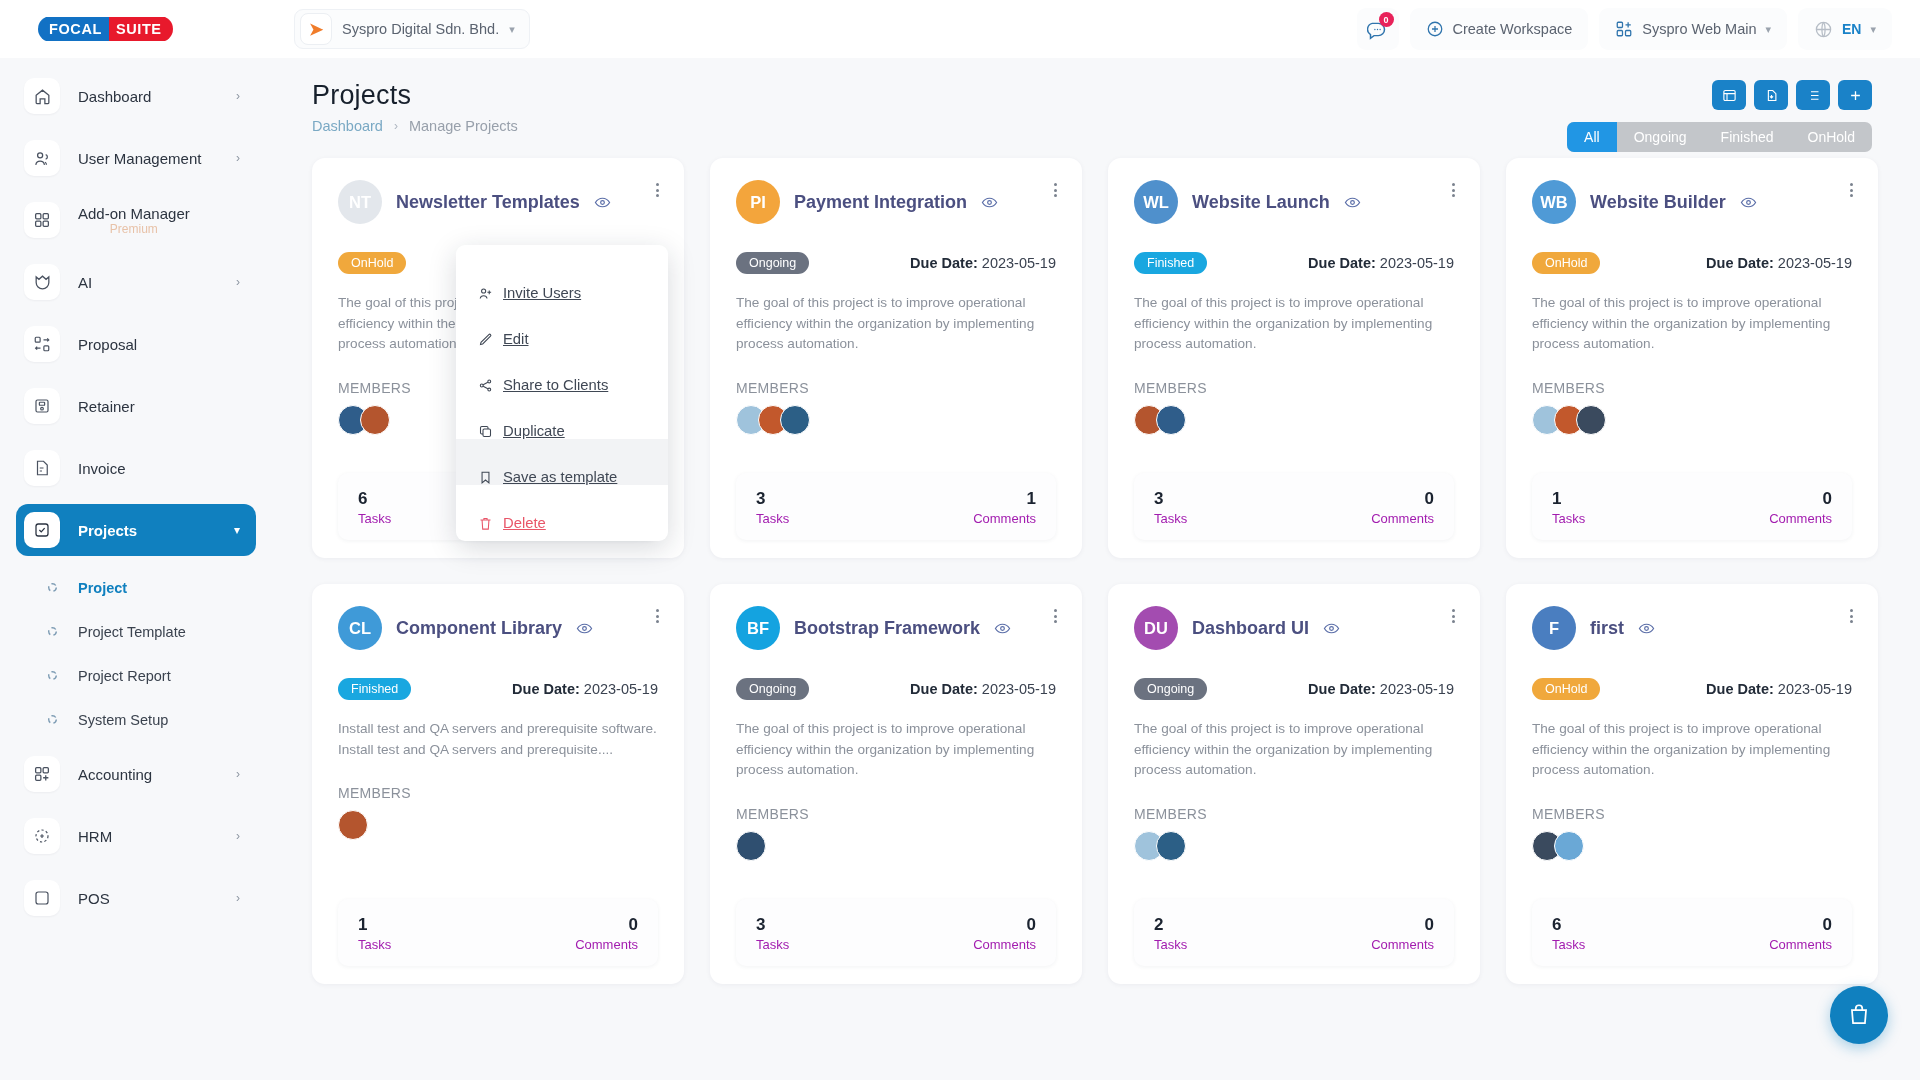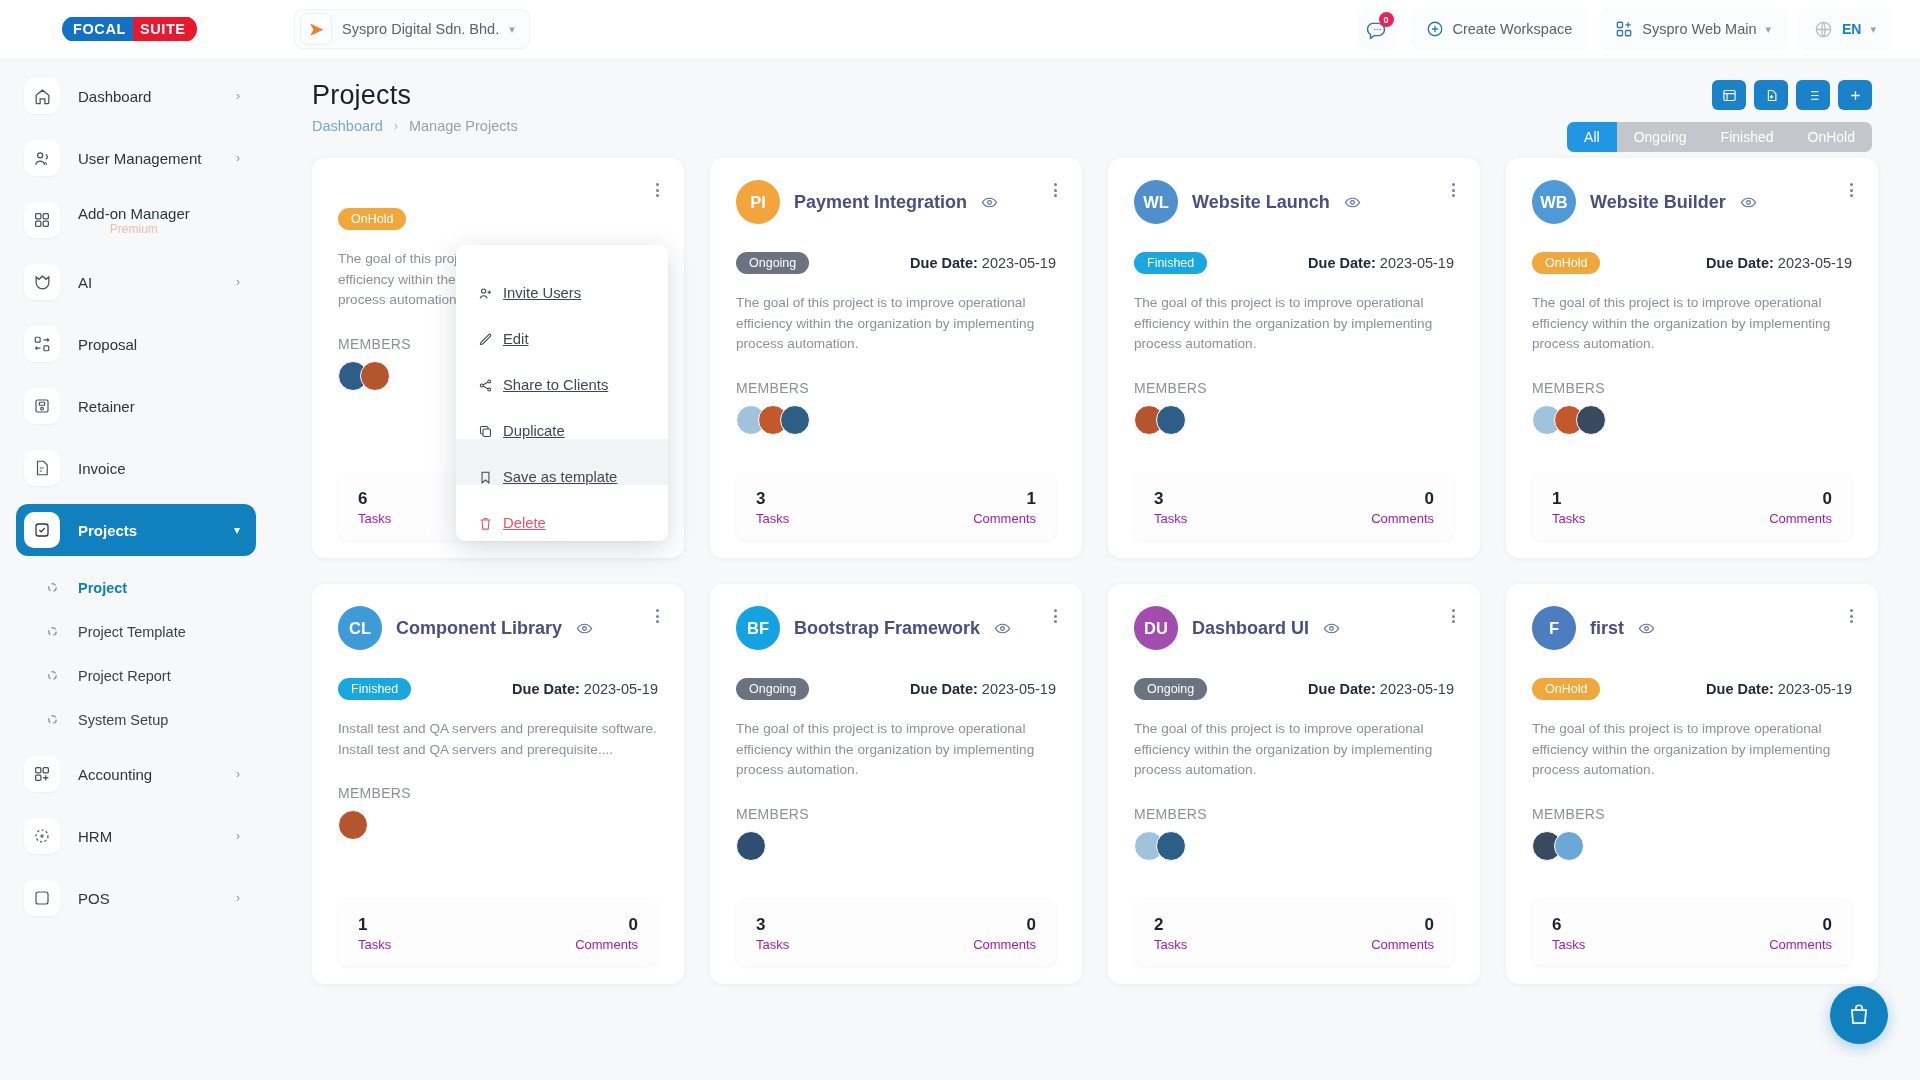--- a/index.html
+++ b/index.html
@@ -17,7 +17,7 @@
     background: #ffffff; display: flex; align-items: center;
     z-index: 40;
   }
-  .logo-wrap { width: 272px; display: flex; align-items: center; padding-left: 62px; }
+  .logo-wrap { width: 272px; display: flex; align-items: center; padding-left: 38px; }
   .logo {
     display: flex; align-items: center; height: 26px; border-radius: 13px;
     overflow: hidden; font-size: 14.5px; font-weight: bold; letter-spacing: .6px;

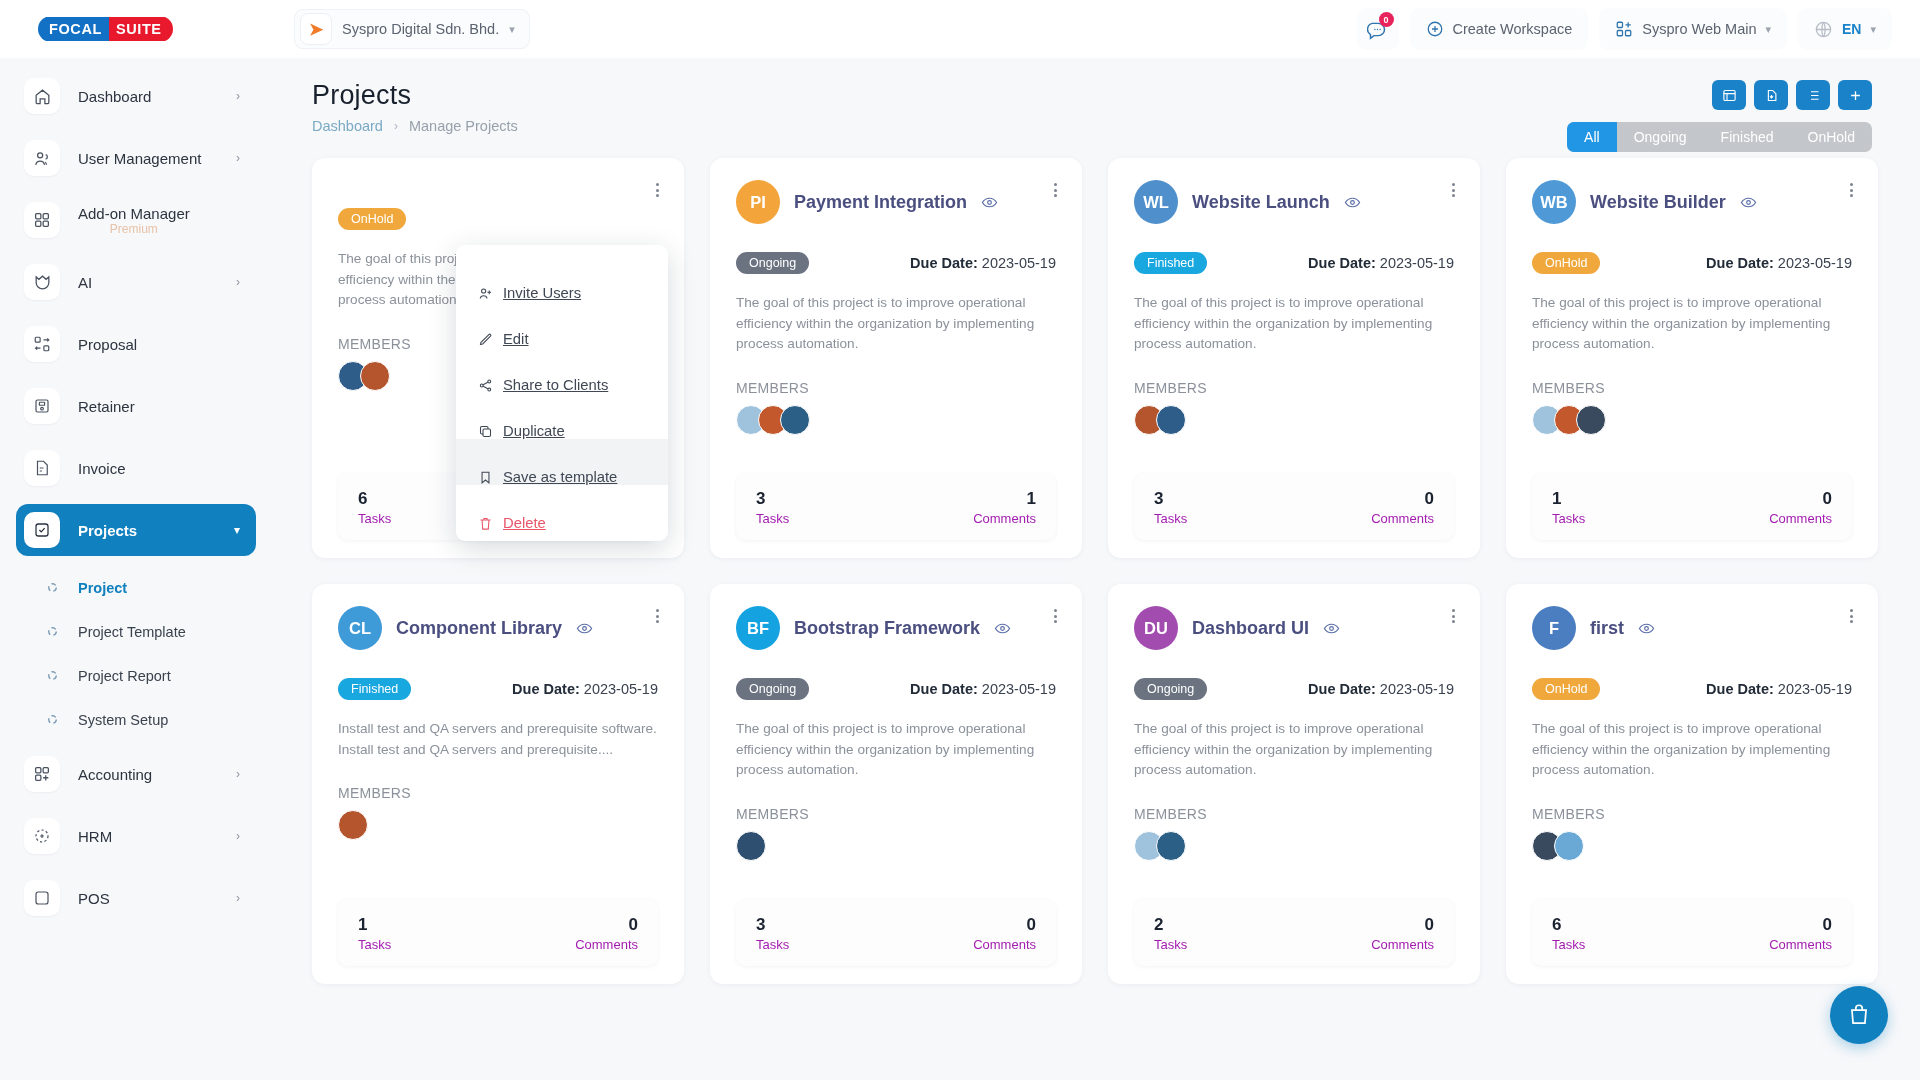--- a/index.html
+++ b/index.html
@@ -451,6 +451,16 @@
           <i></i>
           <i></i>
         </div>
+    <div class="card-head">
+      <span class="avatar-sq" style="background:#e3e7ec;color:#ffffff">NT</span>
+      <span class="card-title">Newsletter Templates</span>
+      <span class="eye">
+        <svg width="17" height="17" viewBox="0 0 24 24" fill="none" stroke="#5b6ea8" stroke-width="1.7">
+          <path d="M2 12s3.6-6 10-6 10 6 10 6-3.6 6-10 6-10-6-10-6z"></path>
+              <circle cx="12" cy="12" r="2.6"></circle>
+            </svg>
+      </span>
+    </div>
     <div class="meta-row">
       <span class="status st-OnHold">OnHold</span>
 

